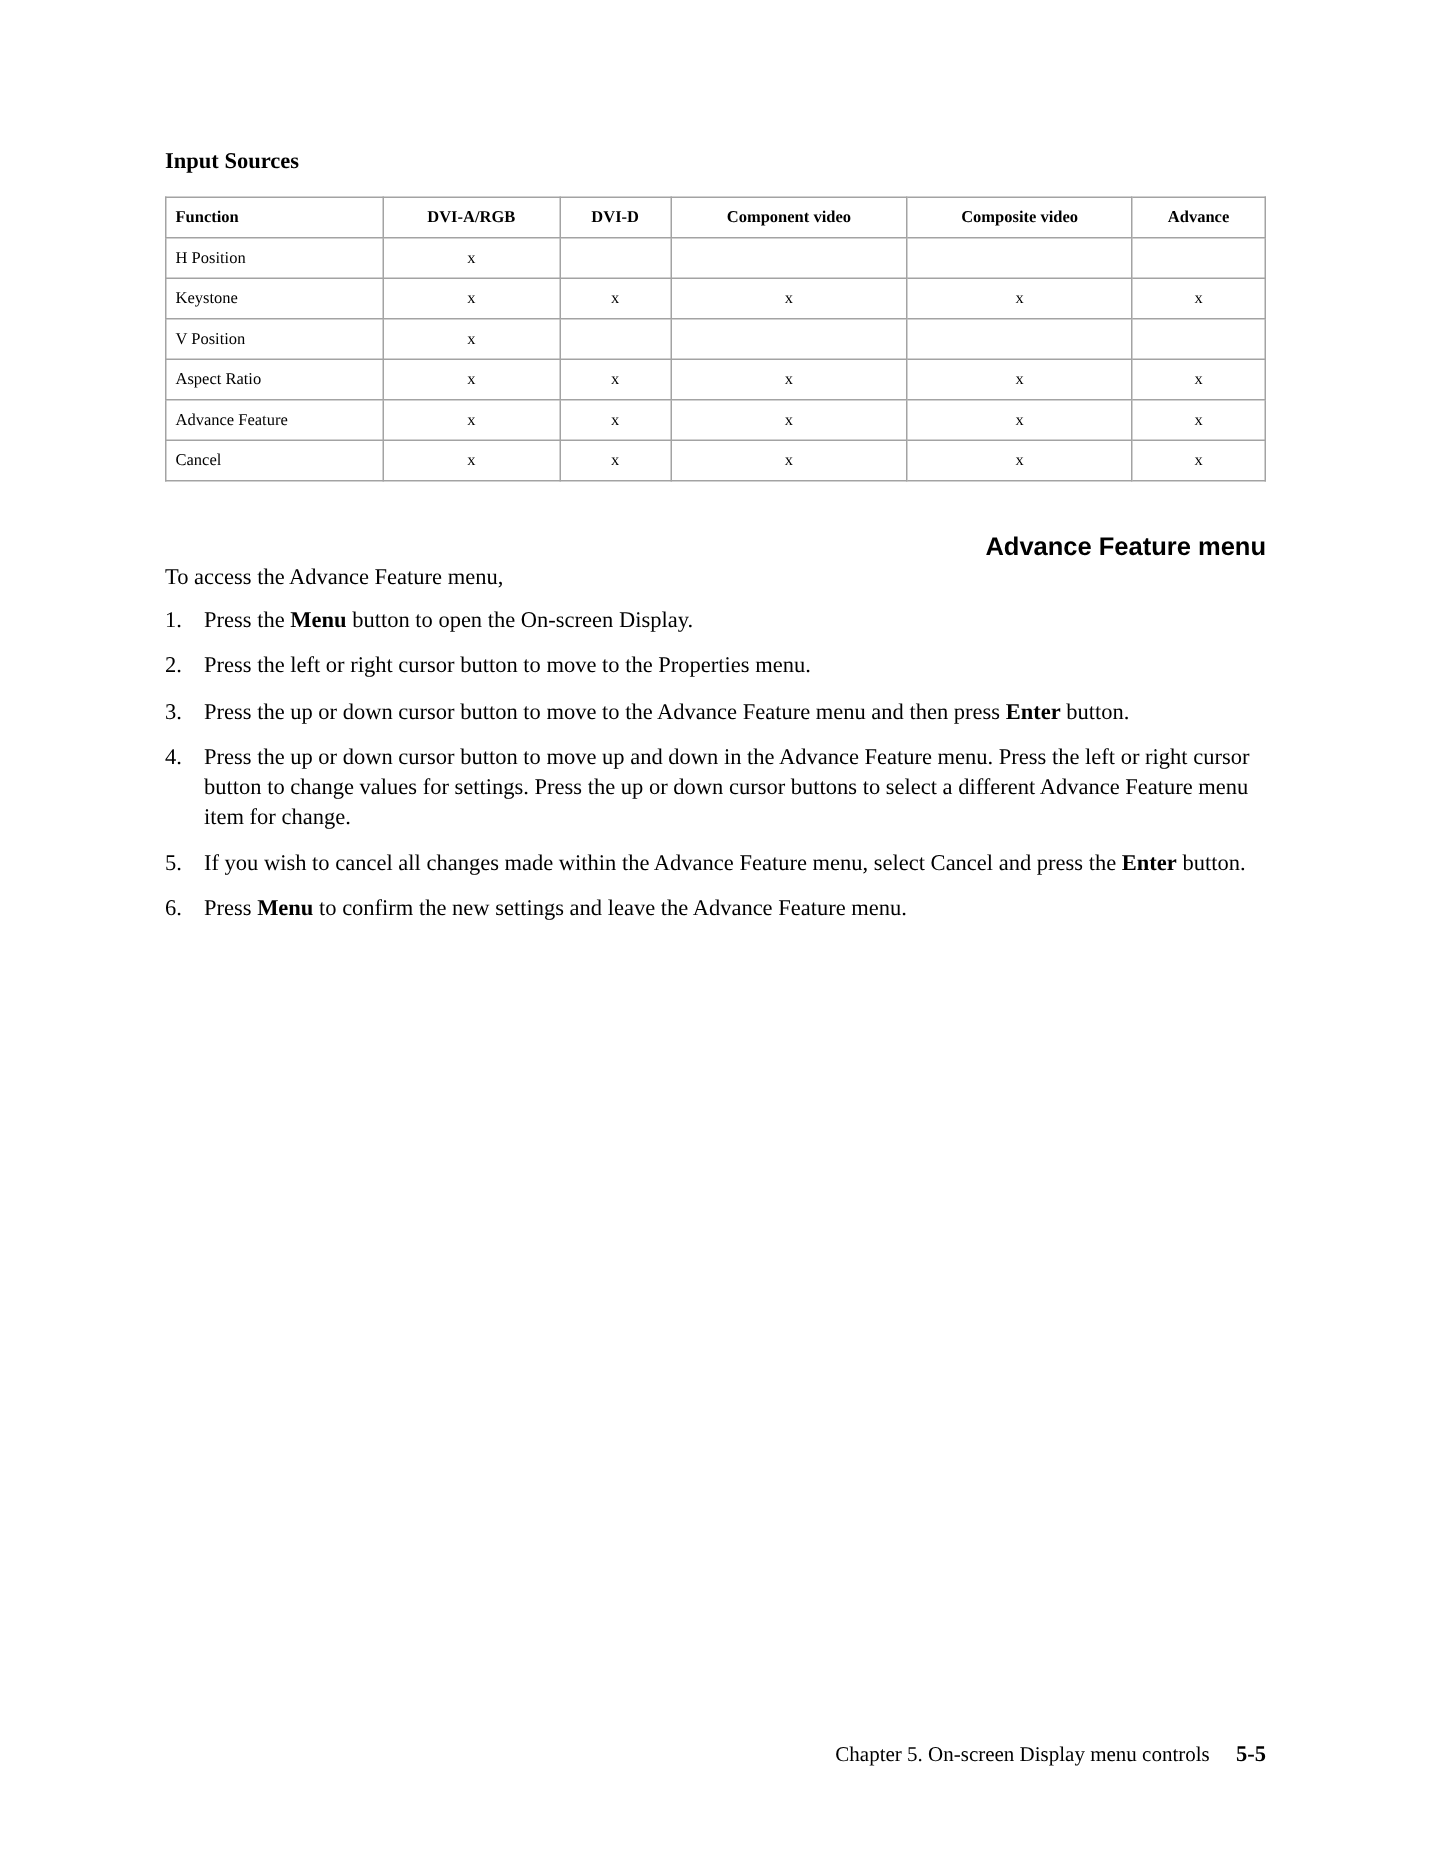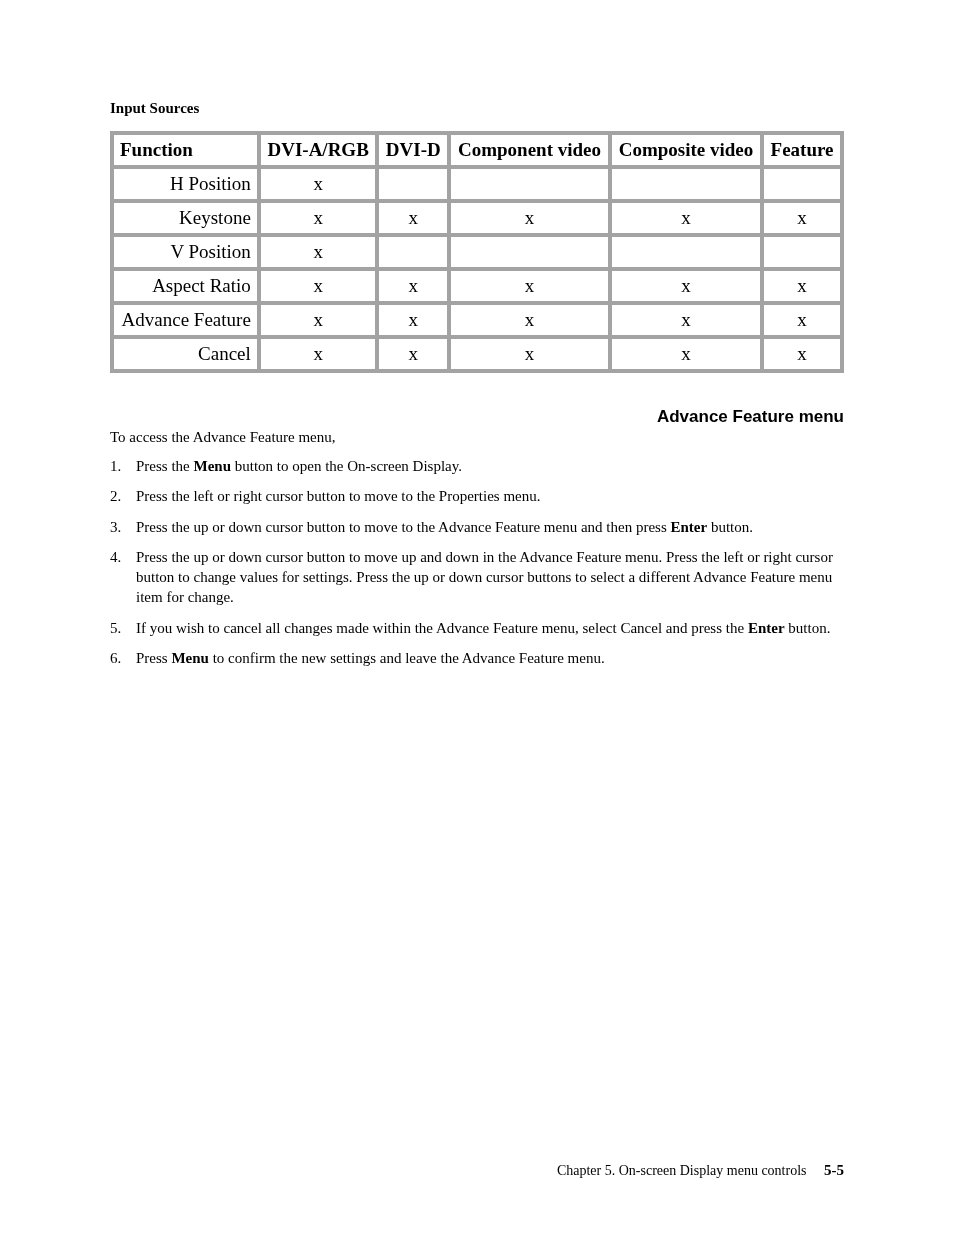--- a/index.html
+++ b/index.html
@@ -32,9 +32,9 @@
   }
   table.input-sources th,
   table.input-sources td {
-    border: 4px solid #a3a3a3;
+    border: 1px solid #a3a3a3;
     padding: 4px 6px;
-    font-size: 19px;
+    font-size: 11px;
     vertical-align: middle;
     height: 18px;
   }

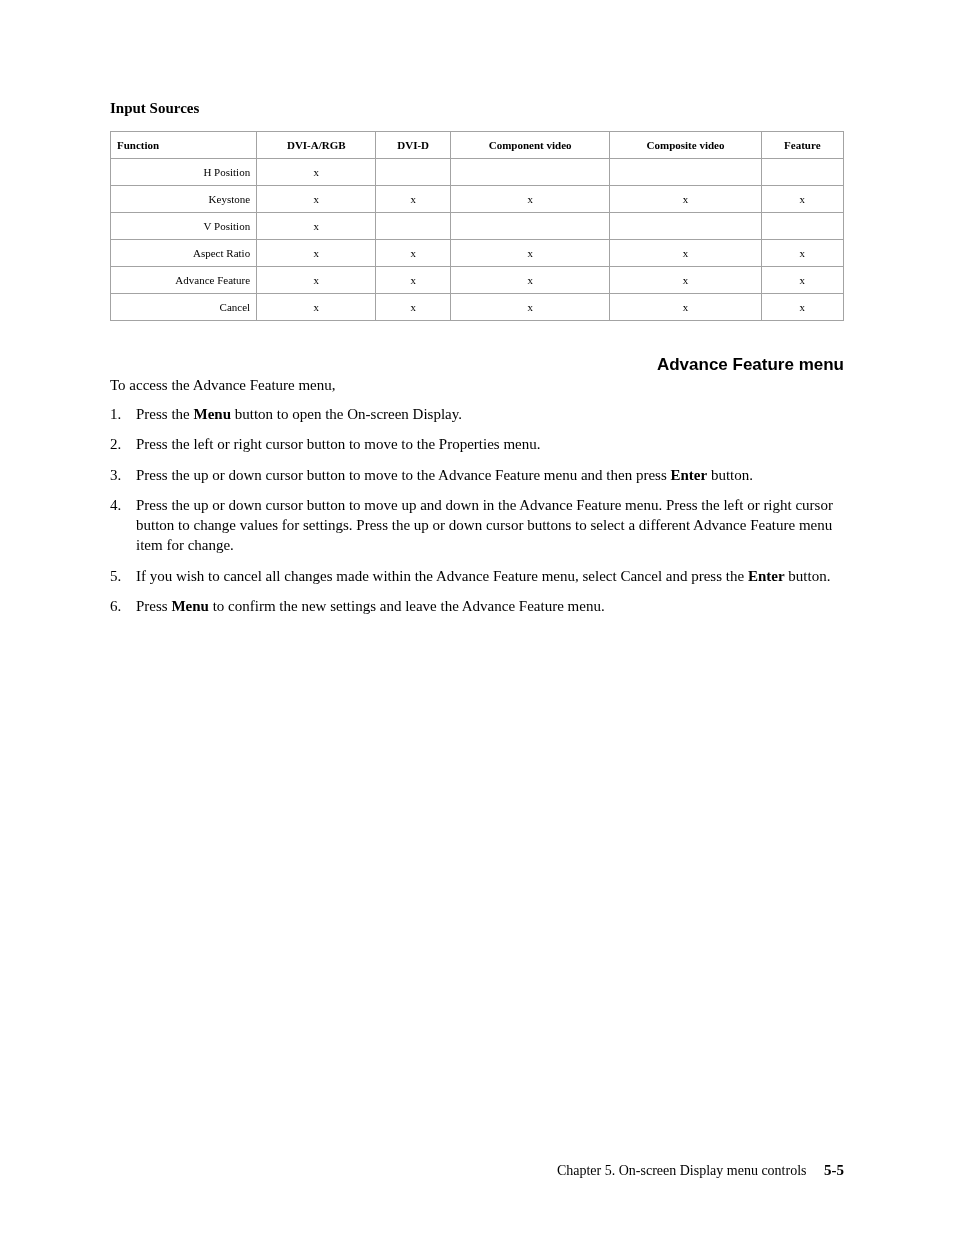--- a/index.html
+++ b/index.html
@@ -109,7 +109,7 @@
         <th>DVI-D</th>
         <th>Component video</th>
         <th>Composite video</th>
-        <th>Feature</th>
+        <th>Advance</th>
       </tr>
     </thead>
     <tbody>

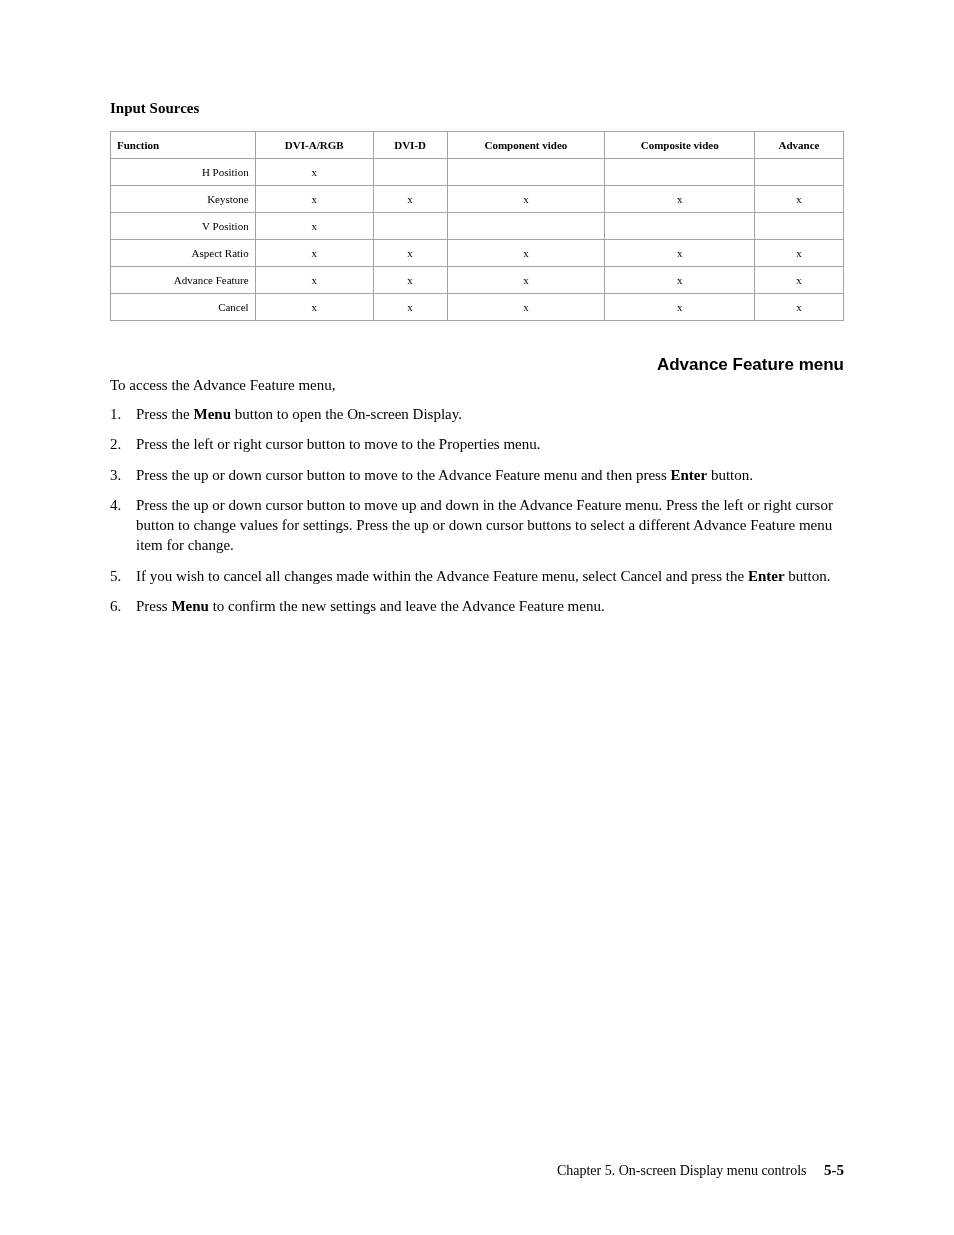--- a/index.html
+++ b/index.html
@@ -49,7 +49,7 @@
     text-align: center;
   }
   table.input-sources td:first-child {
-    text-align: right;
+    text-align: left;
   }
   .heading2 {
     font-family: Arial, Helvetica, sans-serif;

